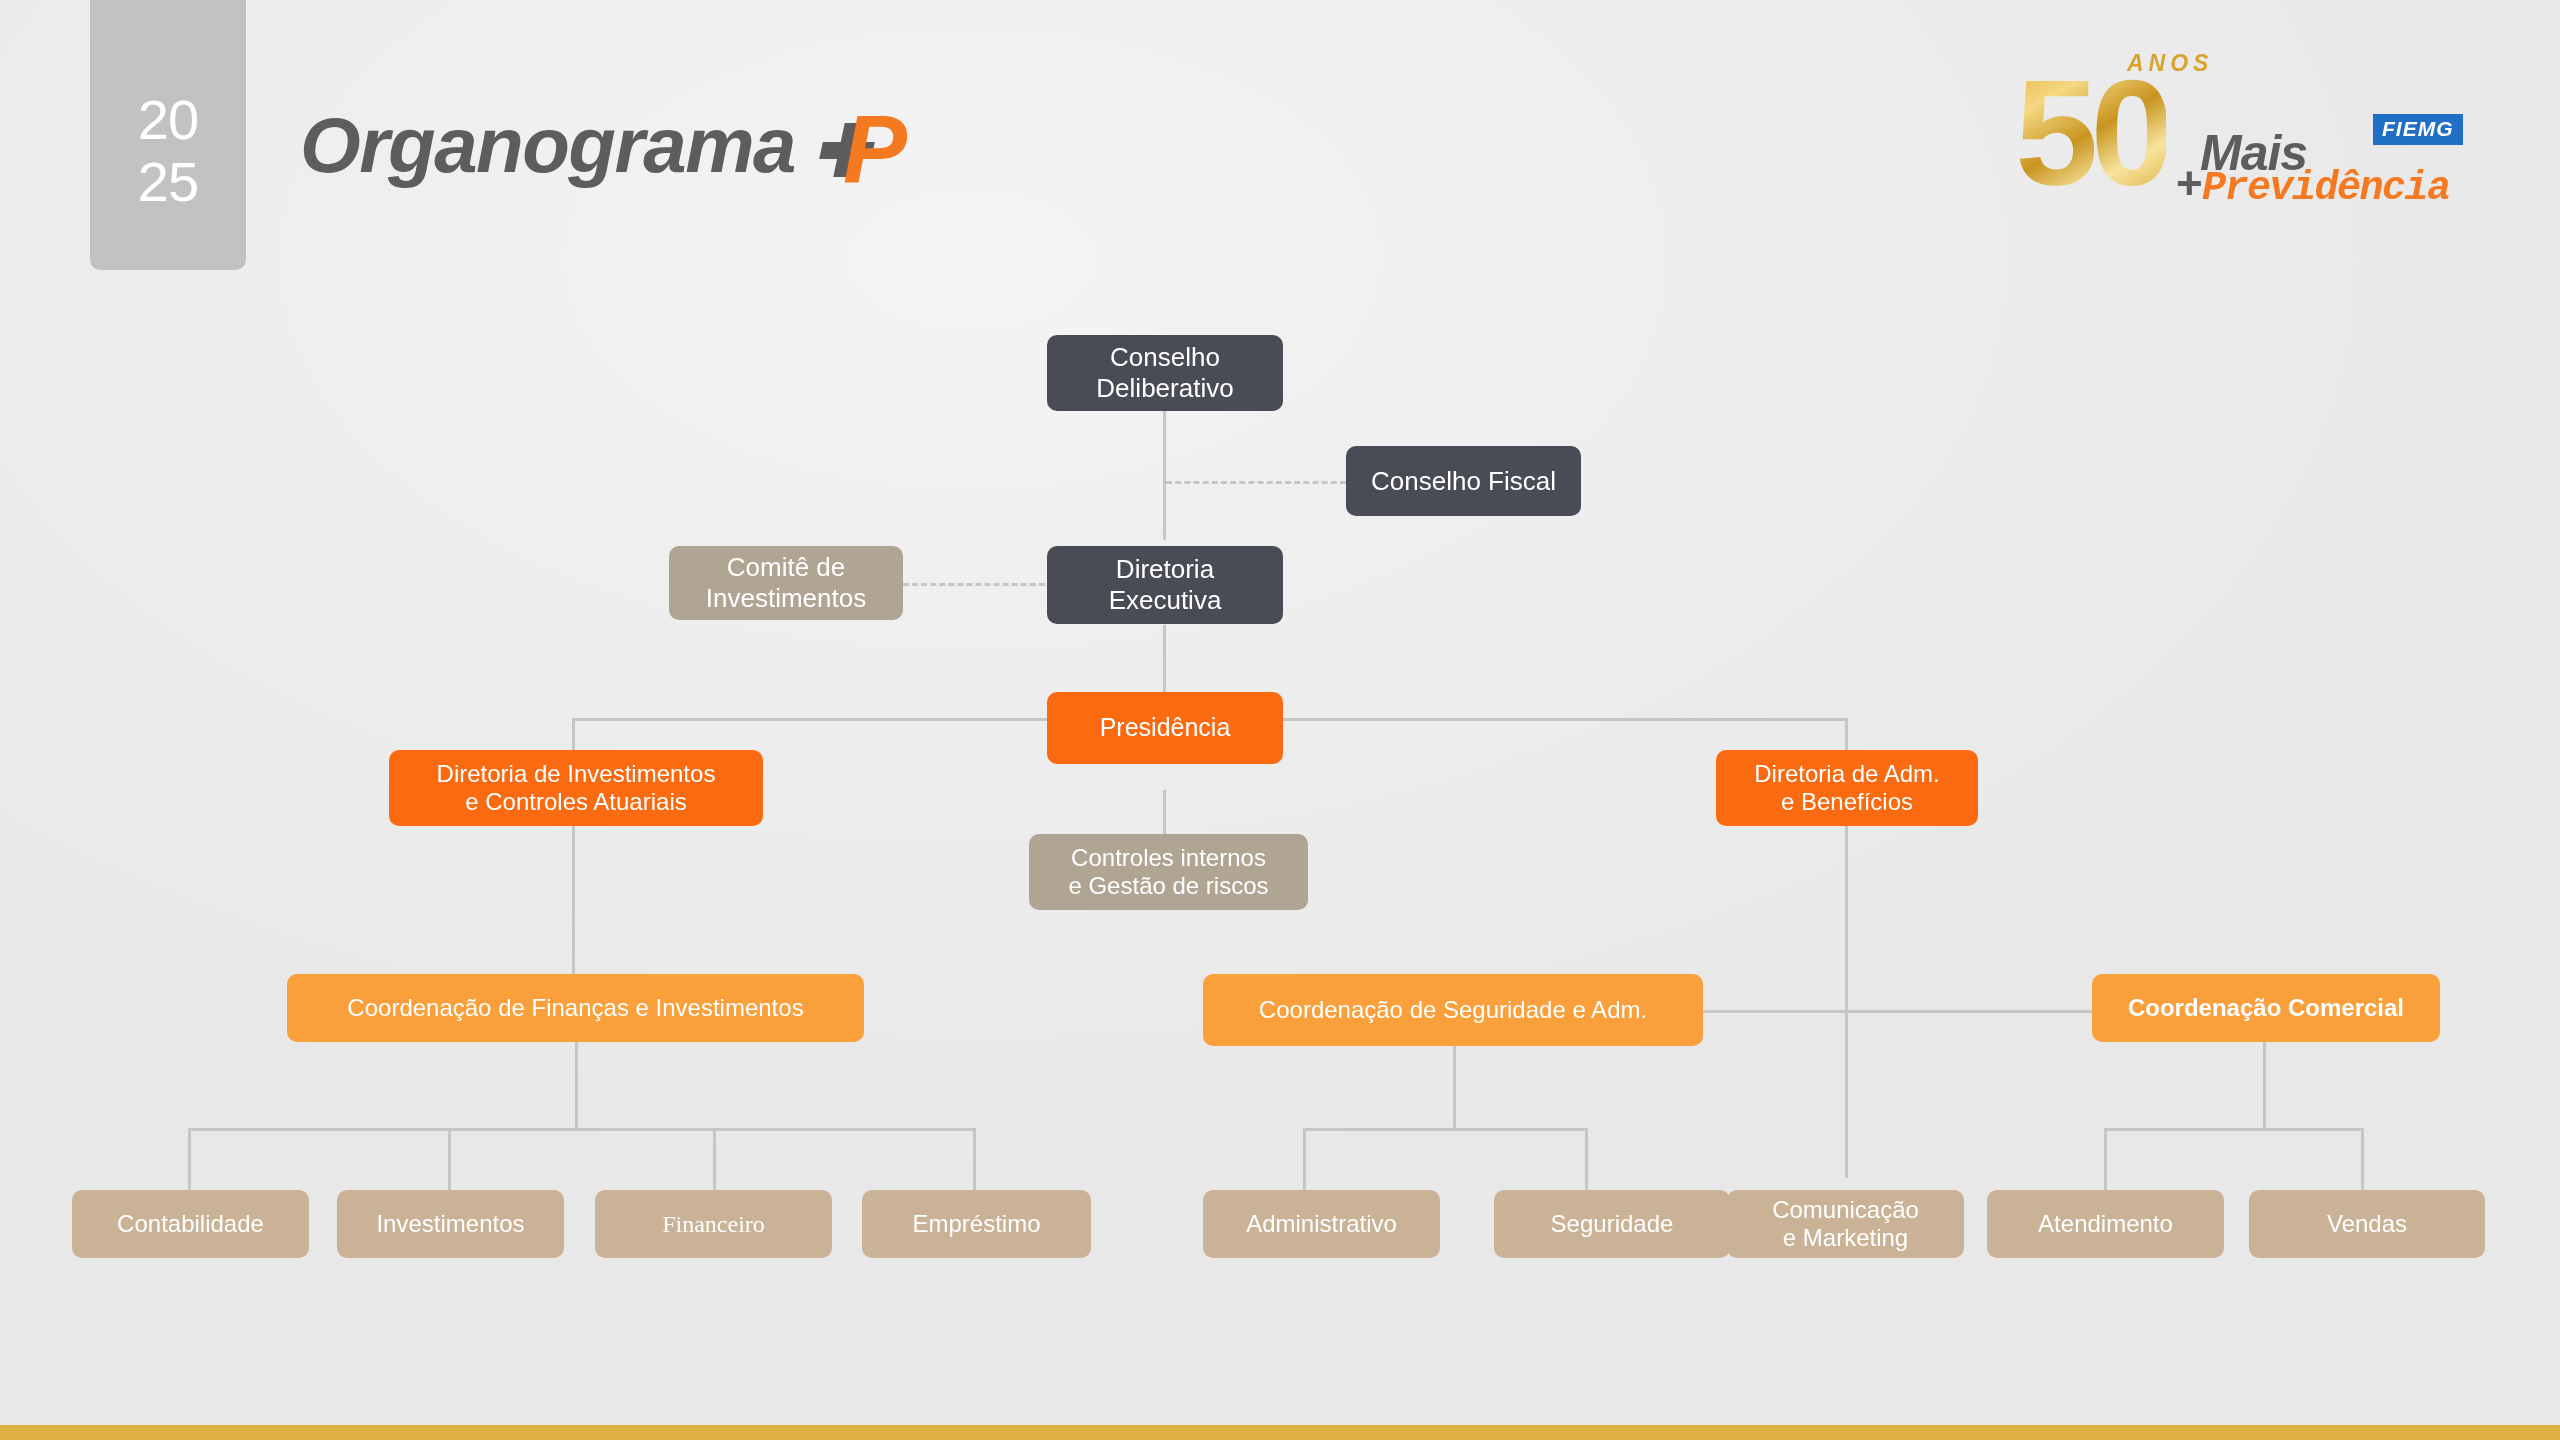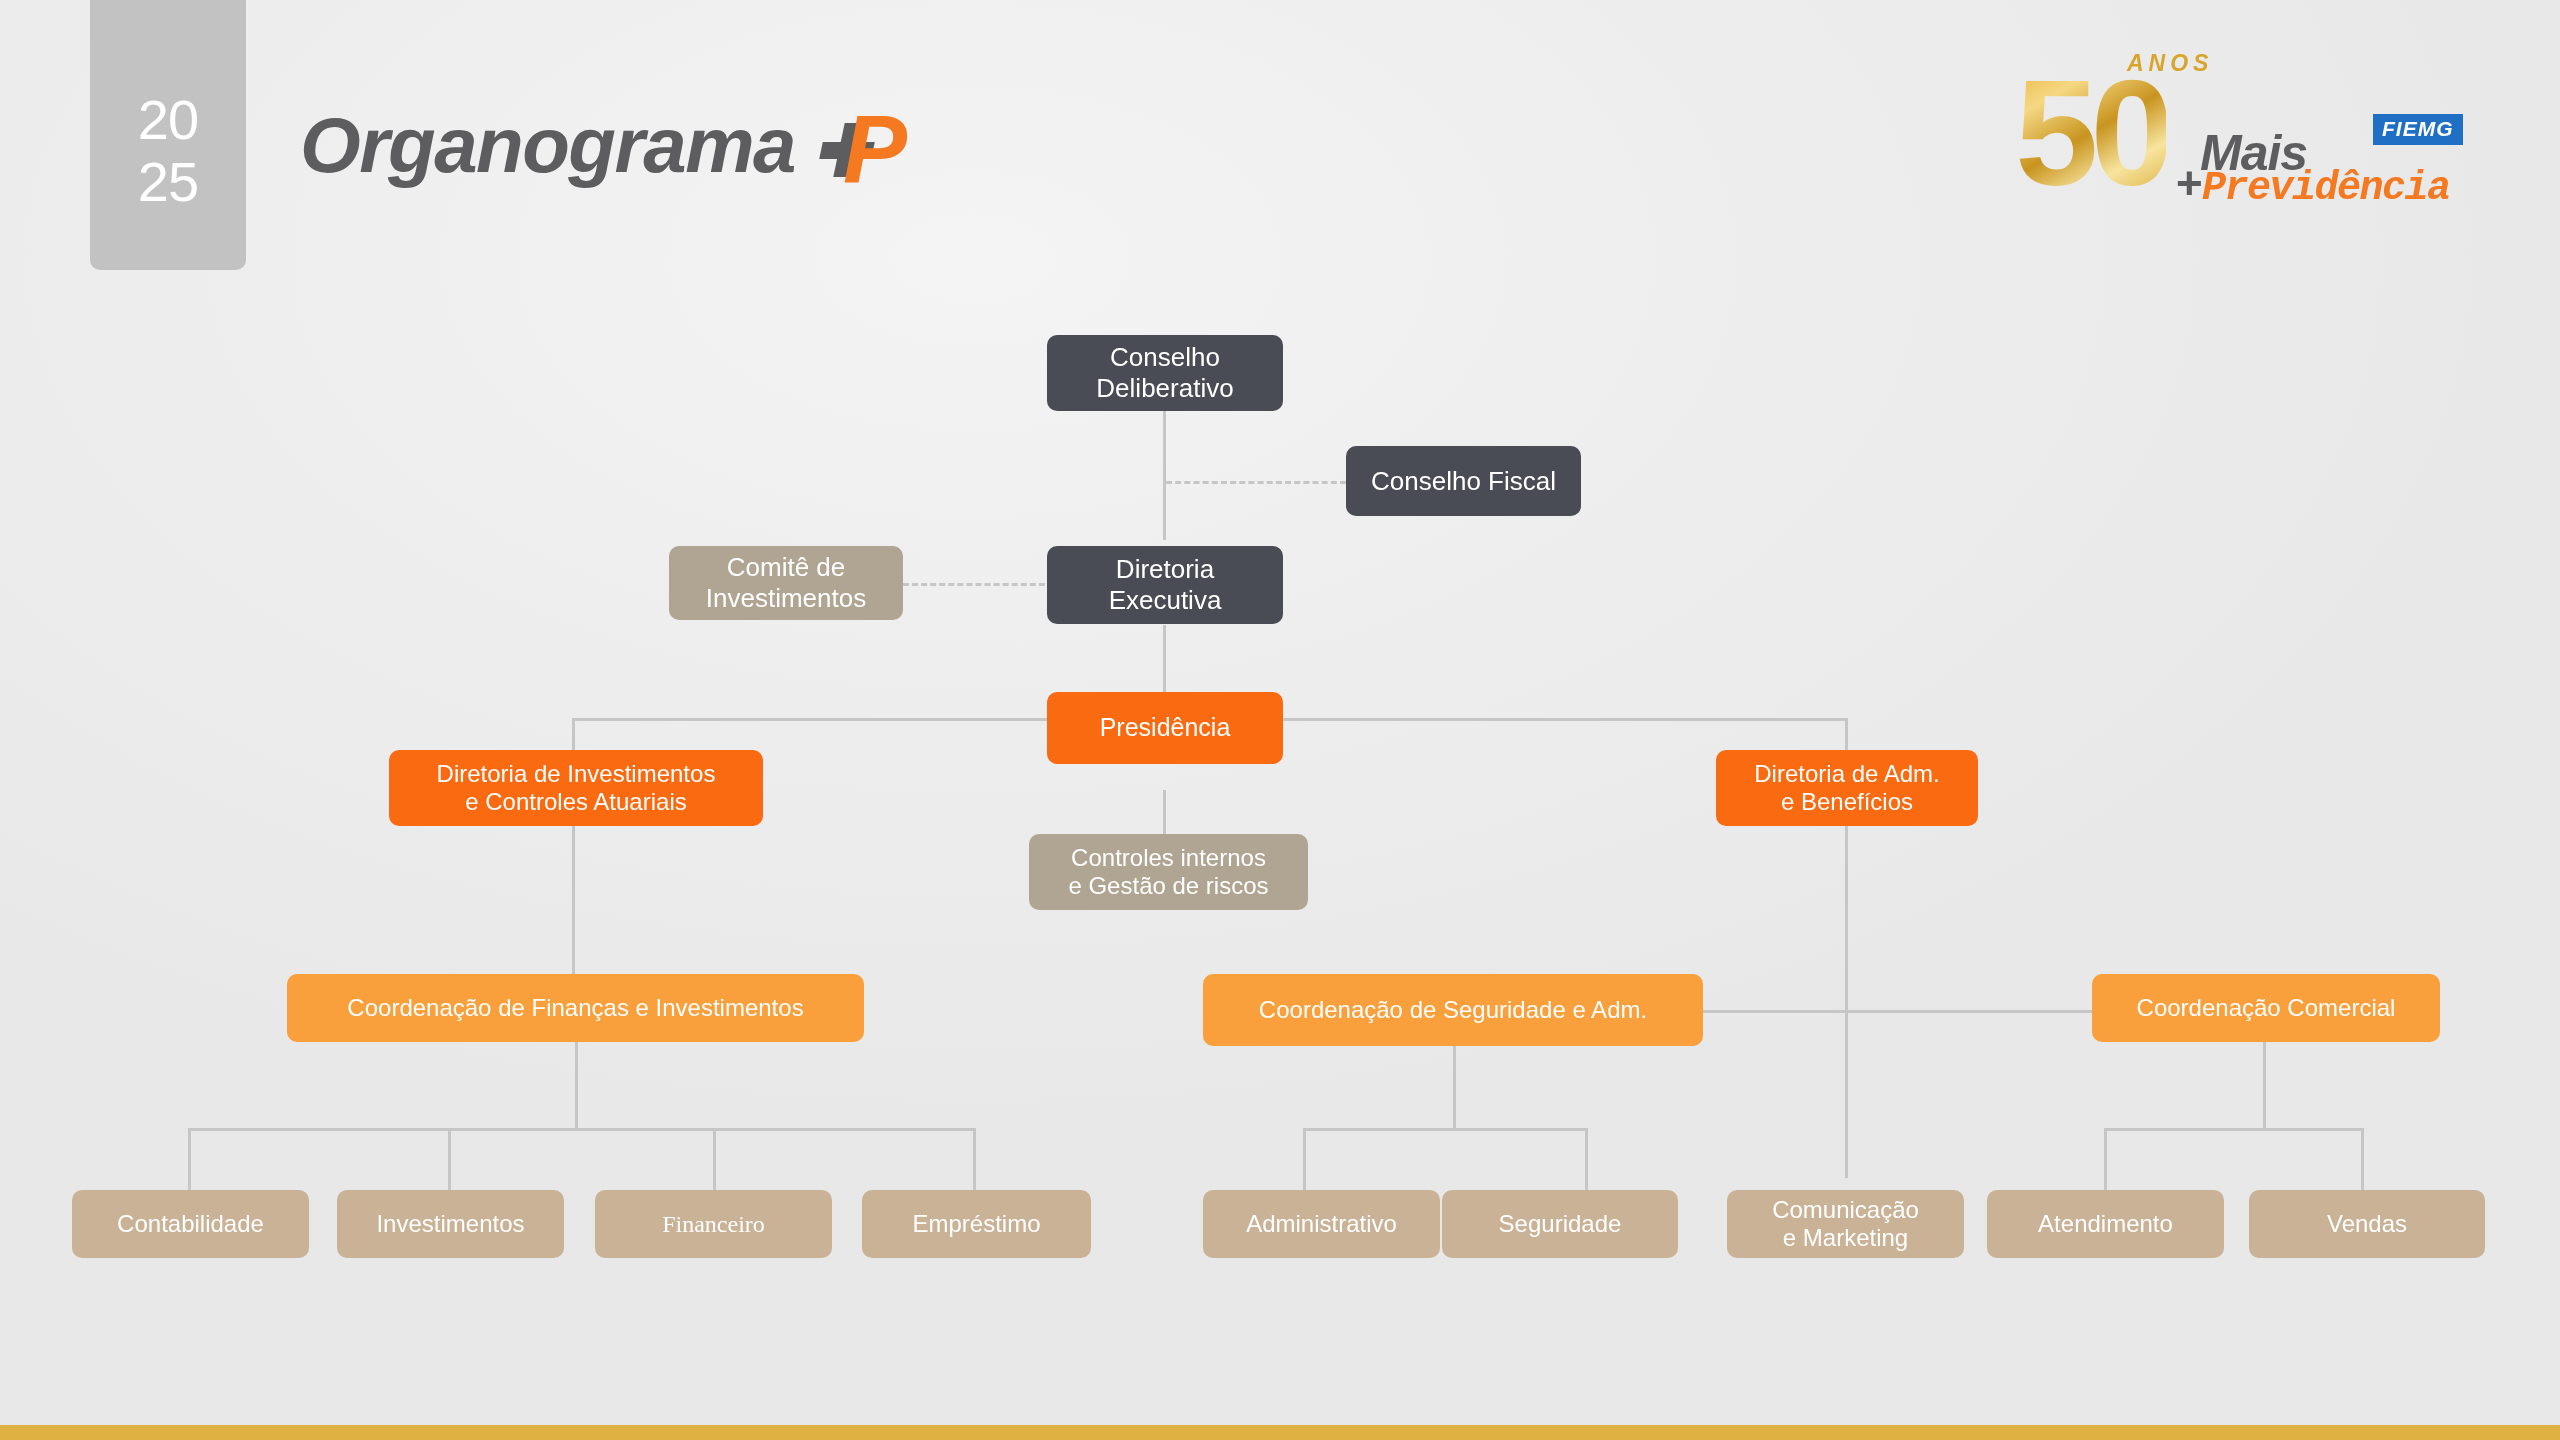--- a/index.html
+++ b/index.html
@@ -250,7 +250,7 @@
       <span>Coordenação de Seguridade e Adm.</span>
     </div>
 
-    <div class="node lorange" style="left:2092px; top:974px; width:348px; height:68px; font-size:24px;">
+    <div class="node lorange" style="left:2092px; top:974px; width:348px; height:68px; font-size:24px;font-weight:bold;">
       <span>Coordenação Comercial</span>
     </div>
 

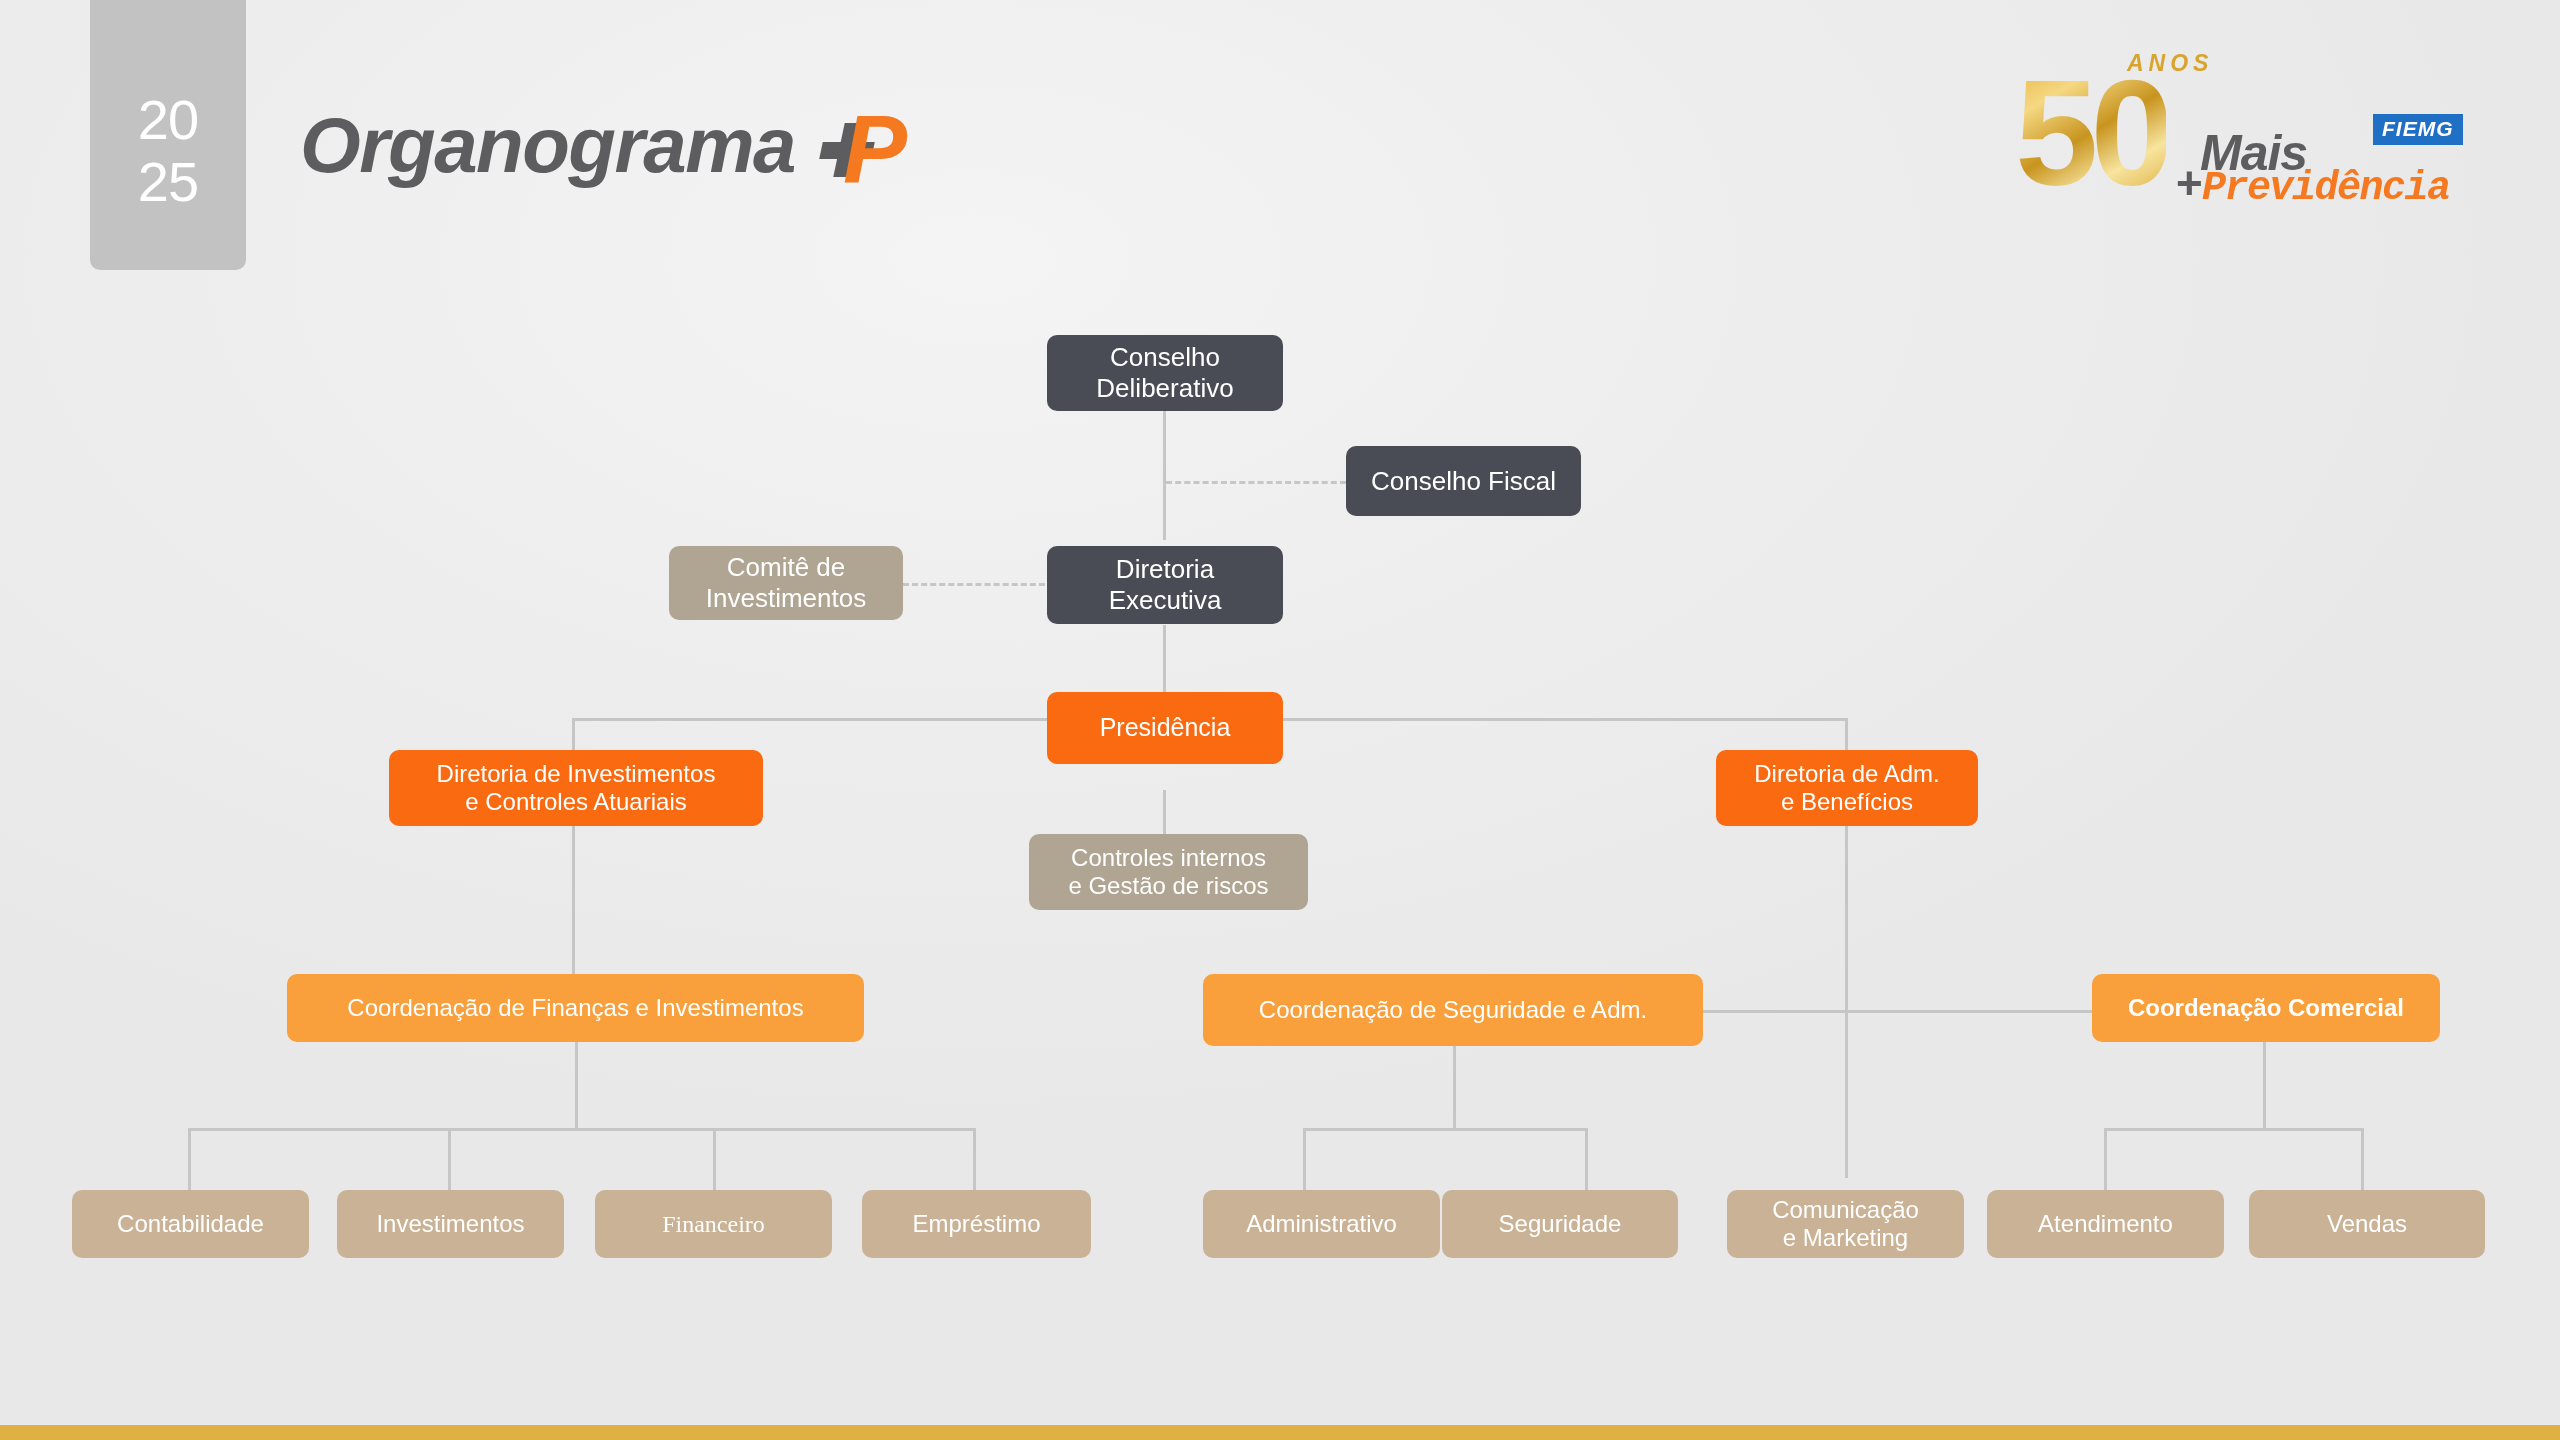--- a/index.html
+++ b/index.html
@@ -274,7 +274,7 @@
       <span>Administrativo</span>
     </div>
 
-    <div class="node tan" style="left:1442px; top:1190px; width:236px; height:68px; font-size:24px;">
+    <div class="node tan" style="left:1494px; top:1190px; width:236px; height:68px; font-size:24px;">
       <span>Seguridade</span>
     </div>
 

